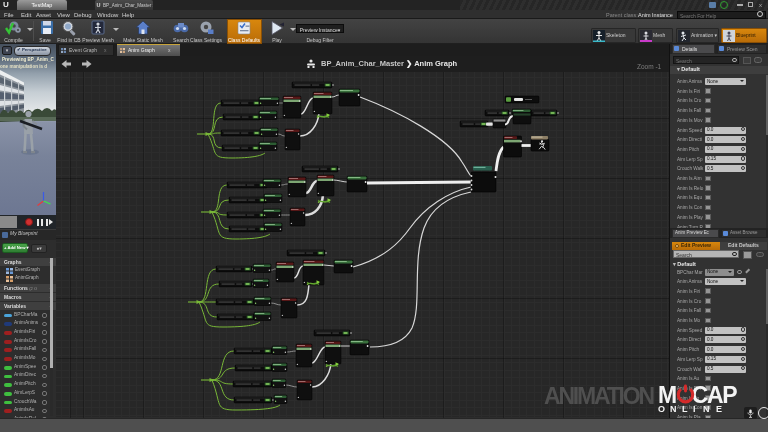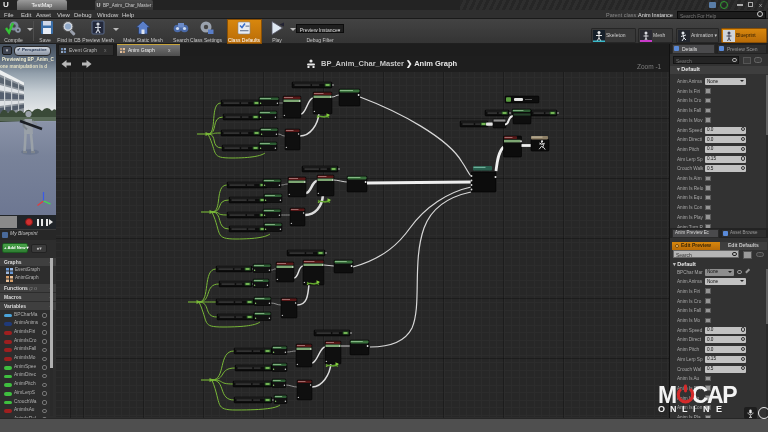--- a/index.html
+++ b/index.html
@@ -200,6 +200,7 @@
         <path d="M 10,3.5 L 5.5,3.5 L 5.5,1 L 0.5,5 L 5.5,9 L 5.5,6.5 L 10,6.5 Z" fill="#b8b8b8"></path>
         <path d="M 21,3.5 L 25.5,3.5 L 25.5,1 L 30.5,5 L 25.5,9 L 25.5,6.5 L 21,6.5 Z" fill="#b8b8b8"></path>
       </svg>
+<div class="abs" style="left:488px;top:327px;font-size:23px;font-weight:bold;color:#4f4f4f;letter-spacing:-2.2px">ANIMATION</div>
 <svg width="613" height="362" viewBox="56 56 613 362" style="position:absolute;left:0;top:0">
         <path d="M 197,134 L 208,134" stroke="#79b838" stroke-width="1.1" fill="none"></path>
         <path d="M 205.5,132 L 210,134 L 205.5,136 Z" fill="#79b838"></path>

